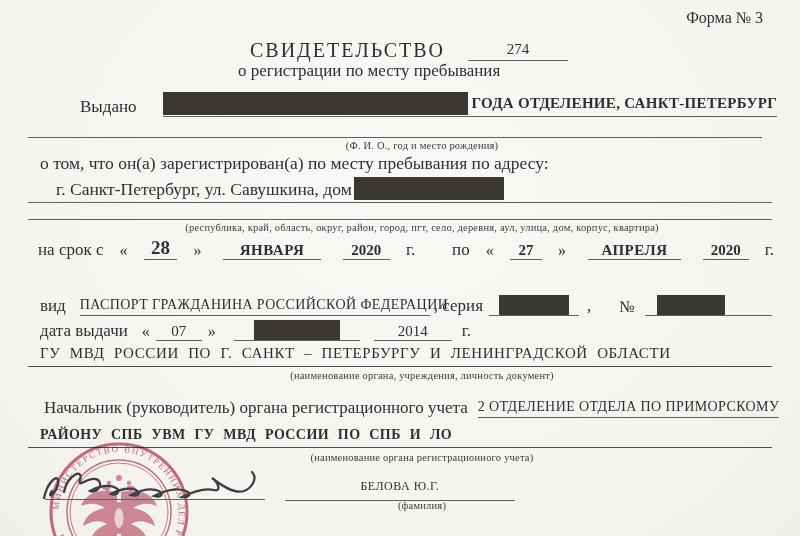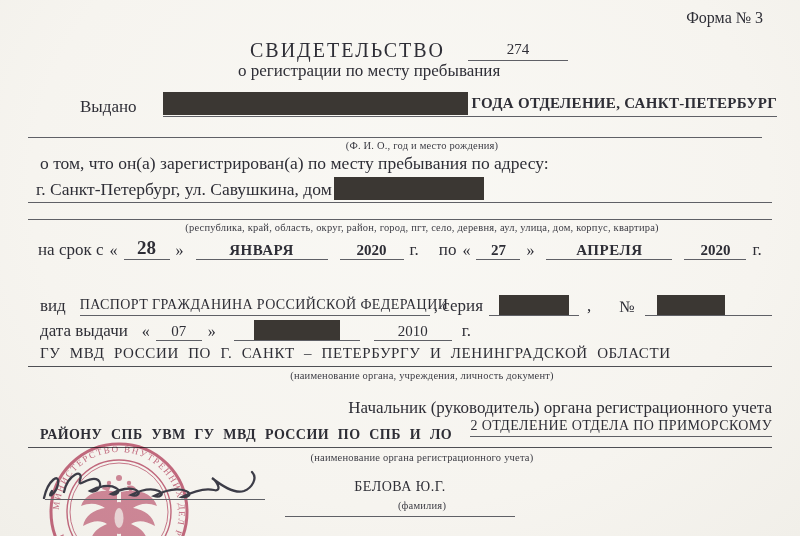--- a/index.html
+++ b/index.html
@@ -44,7 +44,7 @@
   <div class="abs" style="top:153px; left:40px; font-size:17.5px;">о том, что он(а) зарегистрирован(а) по месту пребывания по адресу:</div>
 
   <div class="abs row" style="top:177px; left:28px; right:28px; border-bottom:1px solid #5f6066; padding-bottom:2px;">
-    <span style="font-size:17.5px; margin-left:8px; white-space:nowrap;">г. Санкт-Петербург, ул. Савушкина, дом</span>
+    <span style="font-size:17.5px; margin-left:28px; white-space:nowrap;">г. Санкт-Петербург, ул. Савушкина, дом</span>
     <span class="red-block" style="width:150px; height:23px; margin-left:2px;"></span>
   </div>
   <div class="abs blank-line" style="top:204px; left:28px; right:28px; height:15px;"></div>

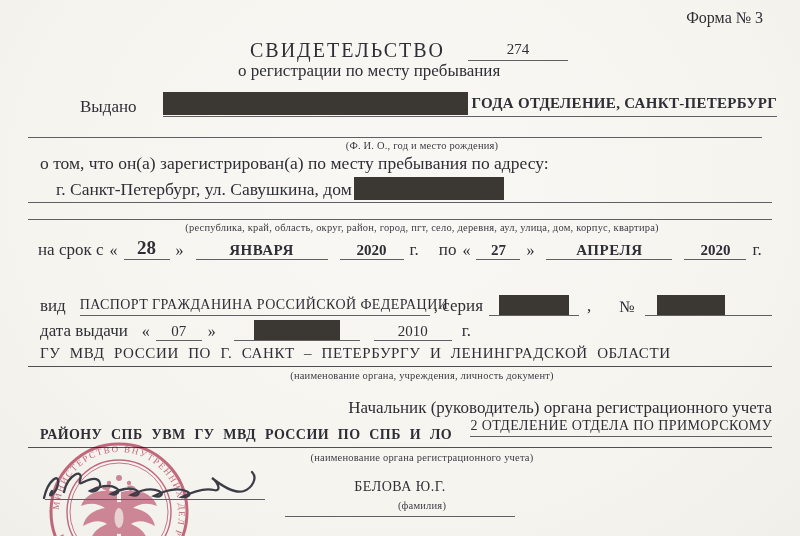--- a/index.html
+++ b/index.html
@@ -50,7 +50,7 @@
   <div class="abs blank-line" style="top:204px; left:28px; right:28px; height:15px;"></div>
   <div class="abs caption" style="top:222px; left:0; width:800px;">(республика, край, область, округ, район, город, пгт, село, деревня, аул, улица, дом, корпус, квартира)</div>
 
-  <div class="abs row" style="top:237px; left:38px; right:26px; gap:4px;">
+  <div class="abs row" style="top:237px; left:38px; right:26px; gap:14px;">
     <span class="lbl">на срок с</span>
     <span class="q">«</span>
     <span class="fill bold-val" style="width:46px; font-size:19px;">28</span>

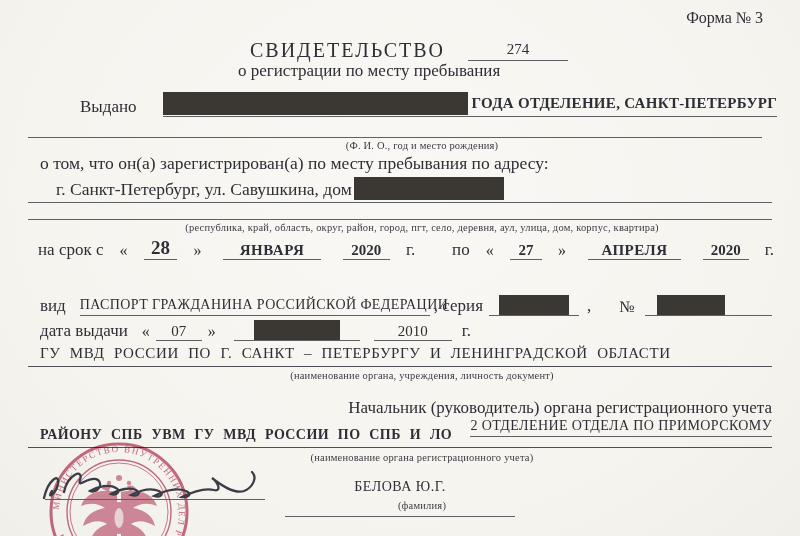--- a/index.html
+++ b/index.html
@@ -91,7 +91,7 @@
     <span class="fill" style="width:126px; margin-left:12px; display:flex; justify-content:center; align-items:flex-end;">
       <span class="red-block" style="width:86px; height:20px;"></span>
     </span>
-    <span class="fill" style="width:78px; font-size:15px; margin-left:10px;">2010</span>
+    <span class="fill" style="width:78px; font-size:15px; margin-left:10px;">2014</span>
     <span class="lbl" style="margin-left:6px;">г.</span>
   </div>
 

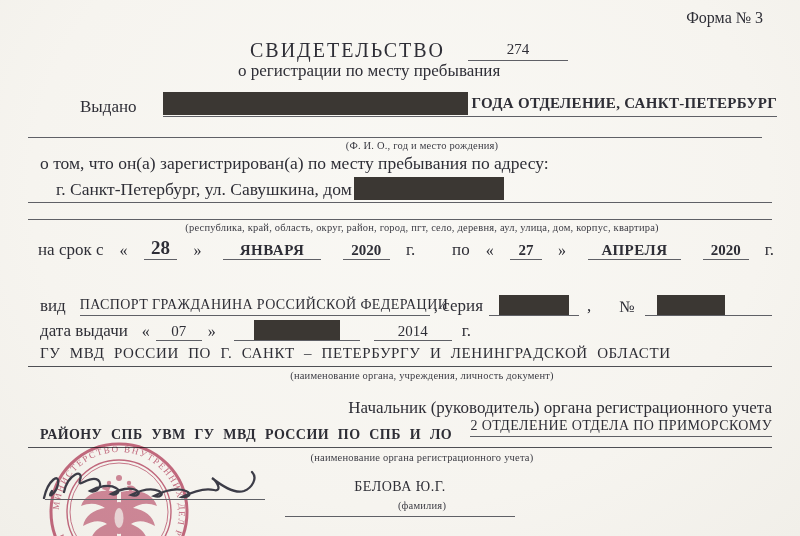--- a/index.html
+++ b/index.html
@@ -98,7 +98,7 @@
   <div class="abs" style="top:345px; left:28px; right:28px; border-bottom:1.4px solid #4e4f54; padding:0 0 4px 12px; font-size:15px; letter-spacing:.6px; word-spacing:5px; white-space:nowrap;">ГУ  МВД  РОССИИ  ПО  Г. САНКТ – ПЕТЕРБУРГУ  И  ЛЕНИНГРАДСКОЙ  ОБЛАСТИ</div>
   <div class="abs caption" style="top:370px; left:0; width:800px;">(наименование органа, учреждения, личность документ)</div>
 
-  <div class="abs row" style="top:398px; left:44px; right:28px;flex-direction:column;">
+  <div class="abs row" style="top:398px; left:44px; right:28px;">
     <span class="lbl">Начальник (руководитель) органа регистрационного учета</span>
     <span class="fill uc" style="flex:1; margin-left:10px; padding-bottom:2px;">2 ОТДЕЛЕНИЕ ОТДЕЛА  ПО ПРИМОРСКОМУ</span>
   </div>

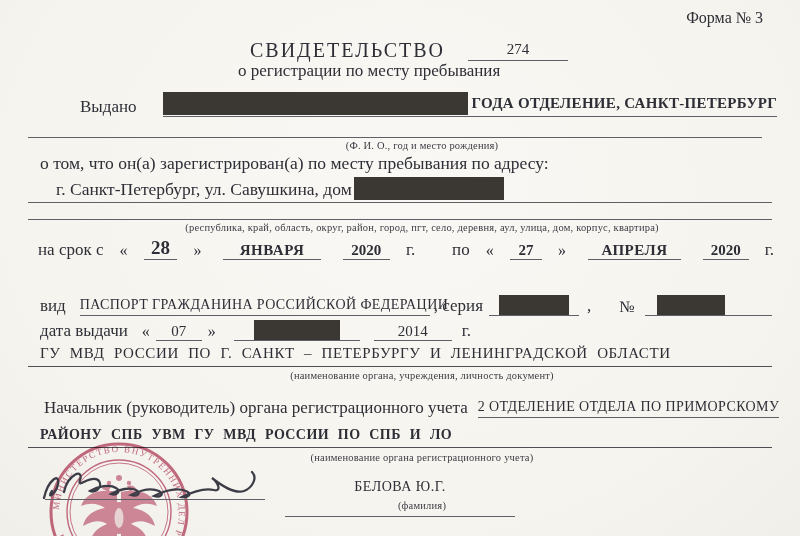--- a/index.html
+++ b/index.html
@@ -142,7 +142,7 @@
     <path d="M10 34 C 14 16, 26 8, 24 20 C 22 30, 12 36, 18 27 M30 28 C 34 10, 50 4, 46 16 C 43 26, 56 10, 64 16 C 70 21, 62 30, 56 27 C 64 22, 76 20, 82 24 C 88 27, 82 32, 77 30 C 86 25, 96 23, 102 26 C 108 29, 103 33, 97 31 C 107 26, 118 24, 125 27 C 131 30, 126 34, 120 32 C 132 26, 144 24, 152 27 C 159 30, 154 34, 148 33 C 160 27, 172 24, 180 26 C 188 28, 184 18, 178 14 C 188 22, 200 30, 210 27 C 218 24, 224 14, 218 8" stroke="#3c3c47" stroke-width="2.3" fill="none" stroke-linecap="round"></path>
   </svg>
 
-  <div class="abs fill" style="left:285px; width:230px; top:479px; font-size:14px; letter-spacing:.5px; padding-bottom:21px;">БЕЛОВА  Ю.Г.</div>
+  <div class="abs fill" style="left:285px; width:230px; top:479px; font-size:12px; letter-spacing:.5px; padding-bottom:6px;">БЕЛОВА  Ю.Г.</div>
   <div class="abs caption" style="left:285px; width:230px; top:500px;">(фамилия)</div>
 
 </div>

